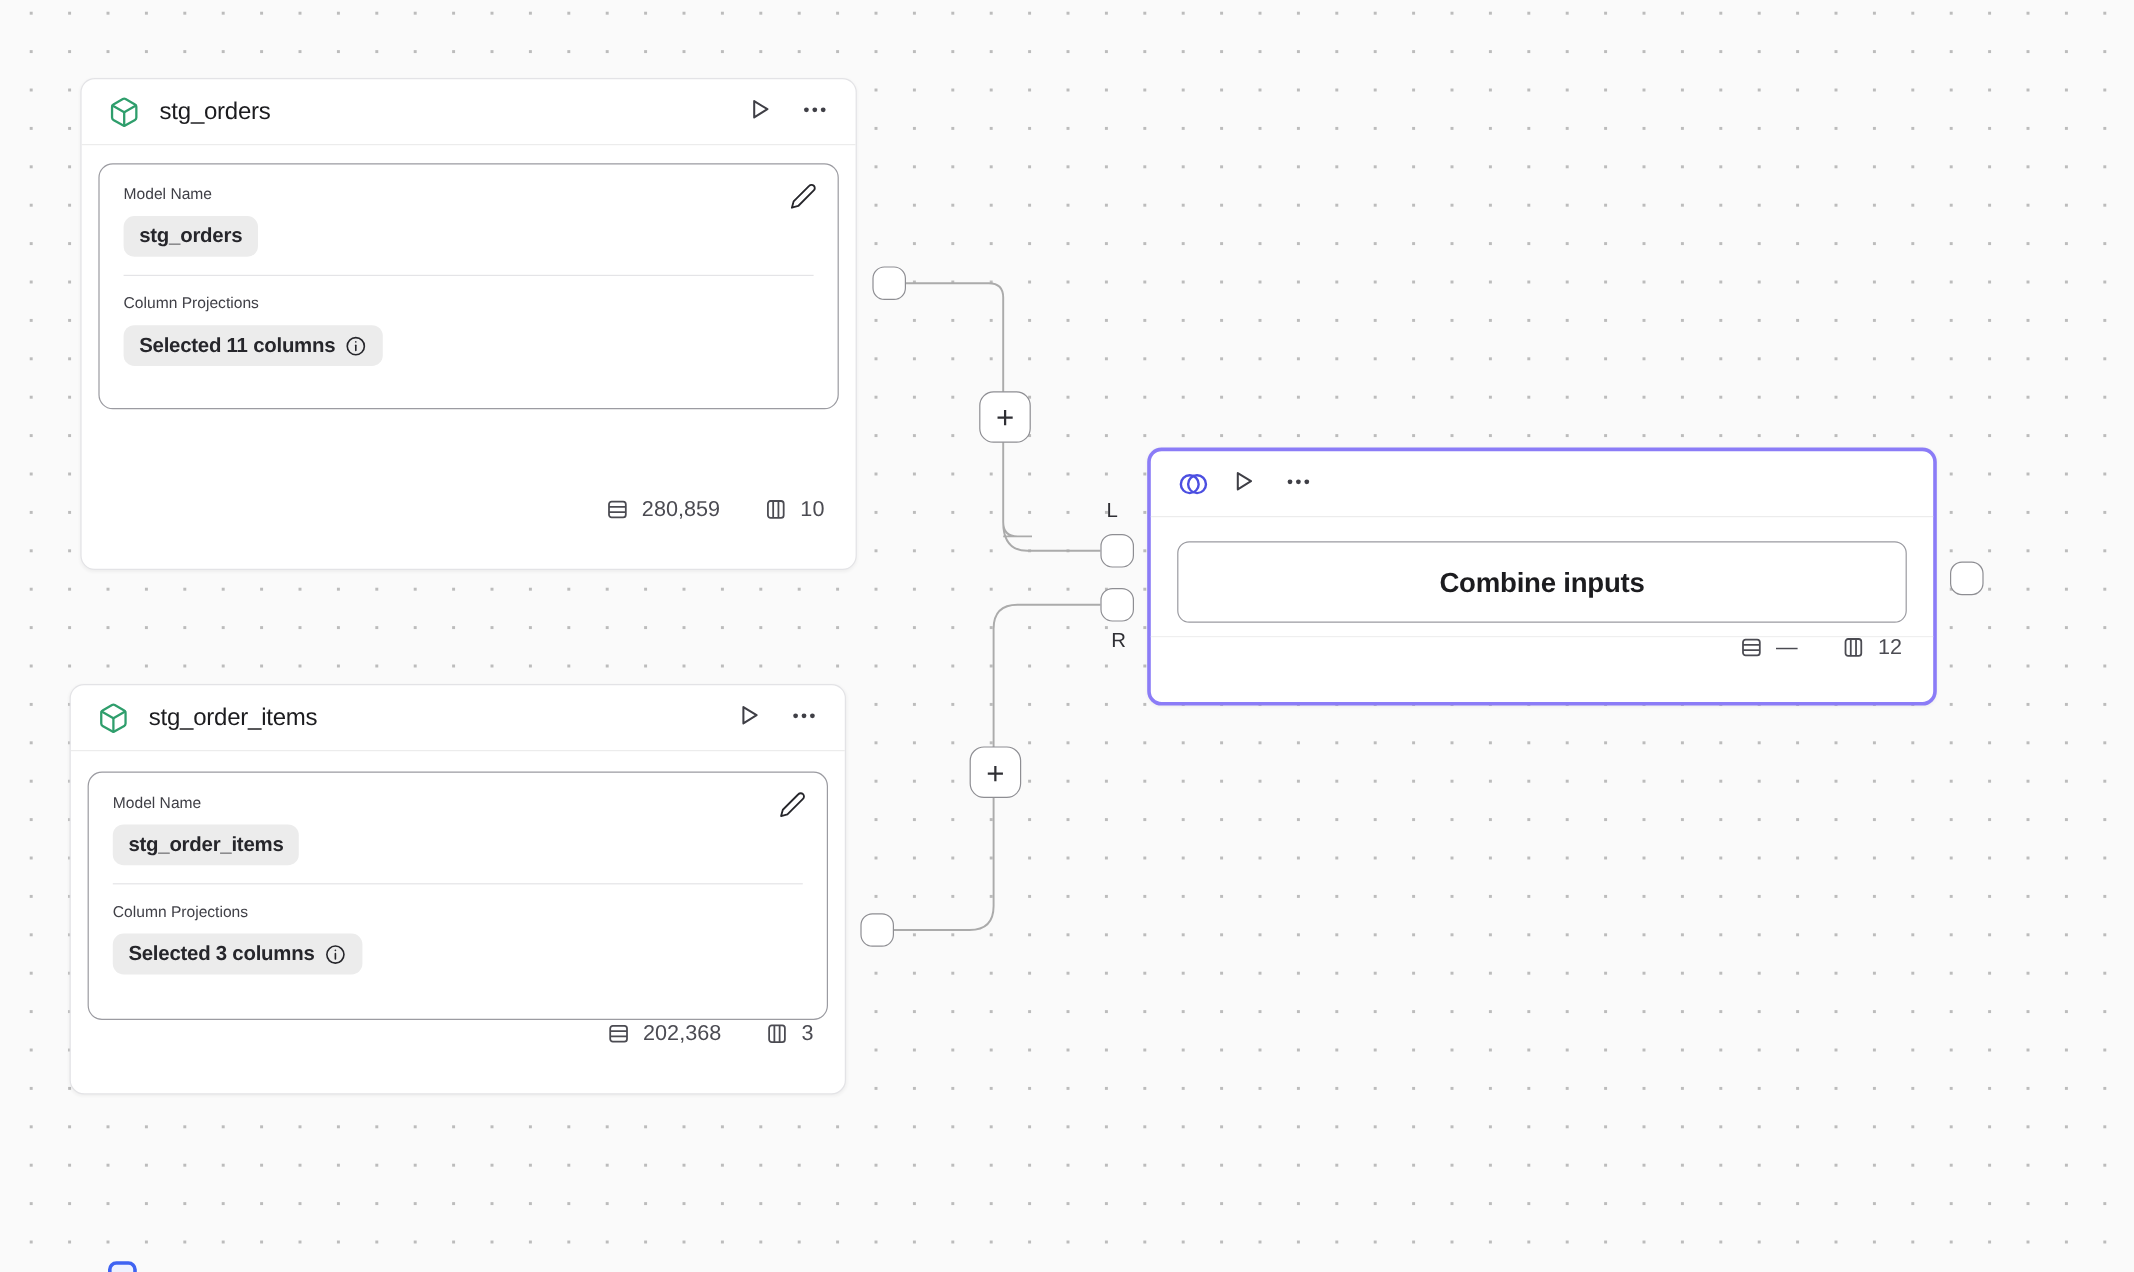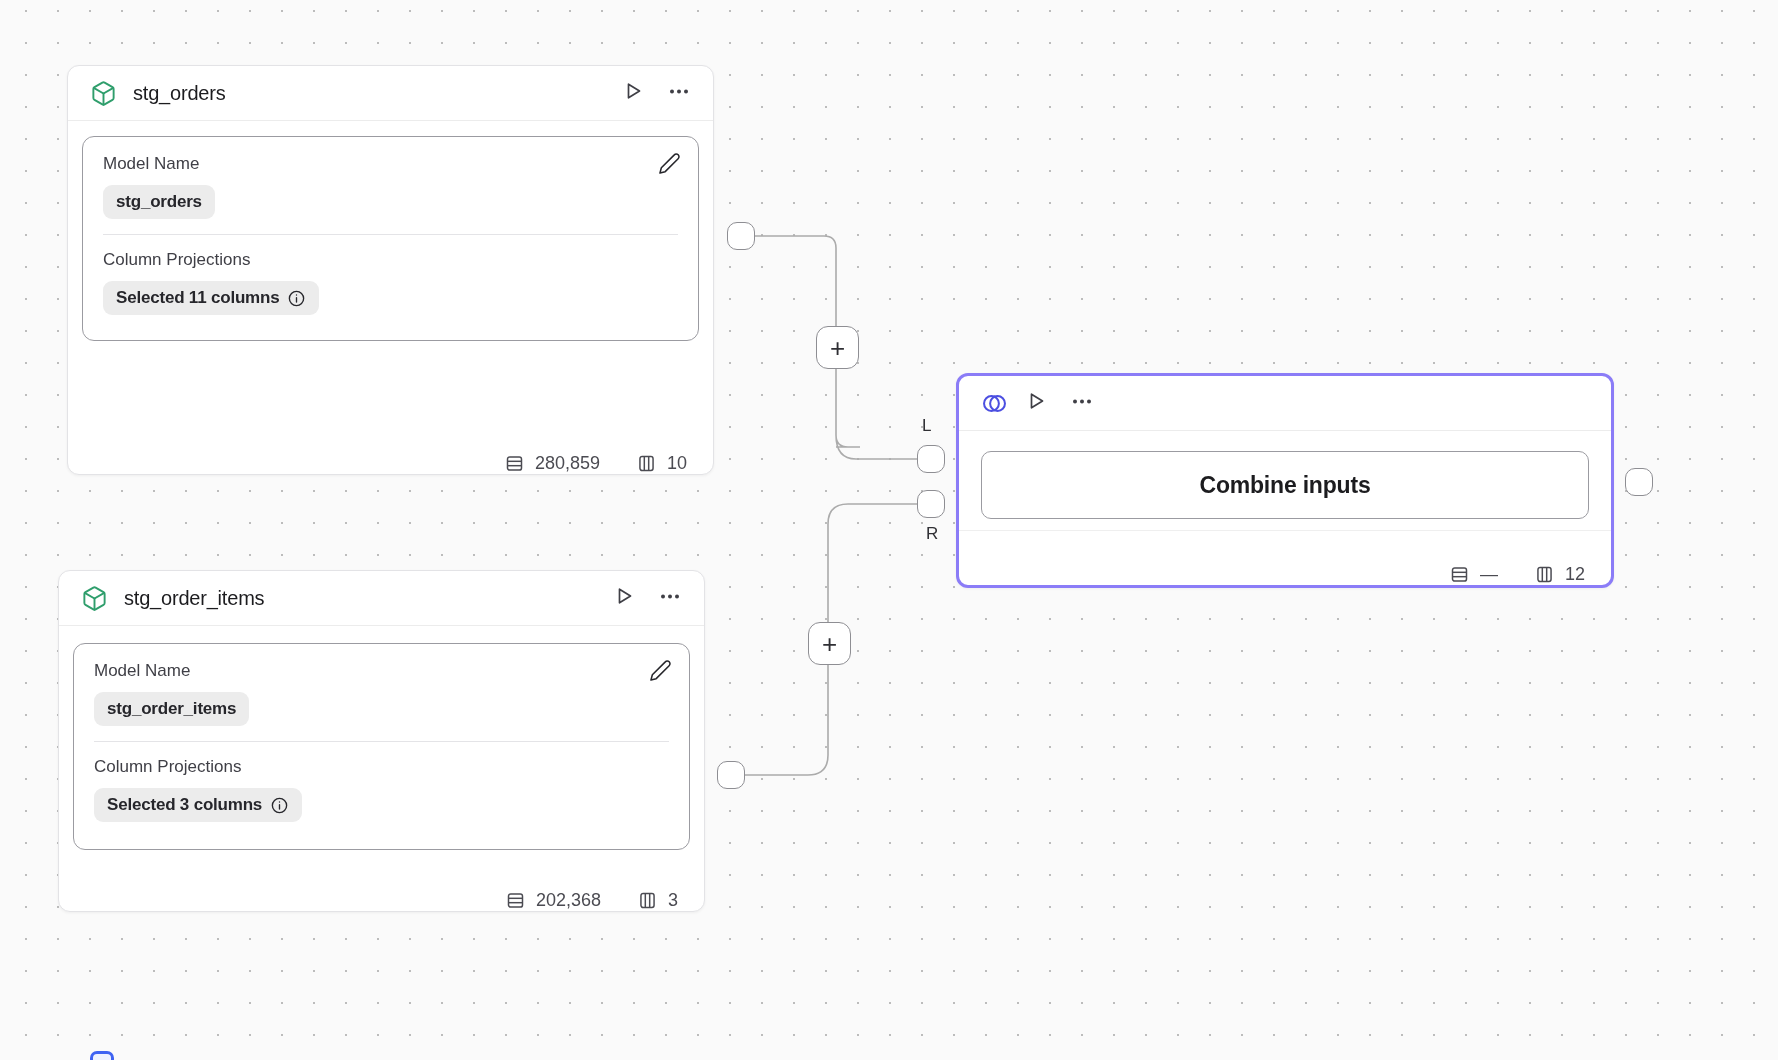--- a/index.html
+++ b/index.html
@@ -30,7 +30,7 @@
     border:1.5px solid #9b9ba1;border-radius:12px;box-sizing:border-box;
     padding:17px 20px;
   }
-  .field-label{font-size:17px;color:#3f3f46;margin-bottom:11px;}
+  .field-label{font-size:13px;color:#3f3f46;margin-bottom:11px;}
   .chip{
     display:inline-flex;align-items:center;gap:8px;background:#ececec;
     border-radius:9px;padding:7px 13px;font-size:17px;font-weight:700;

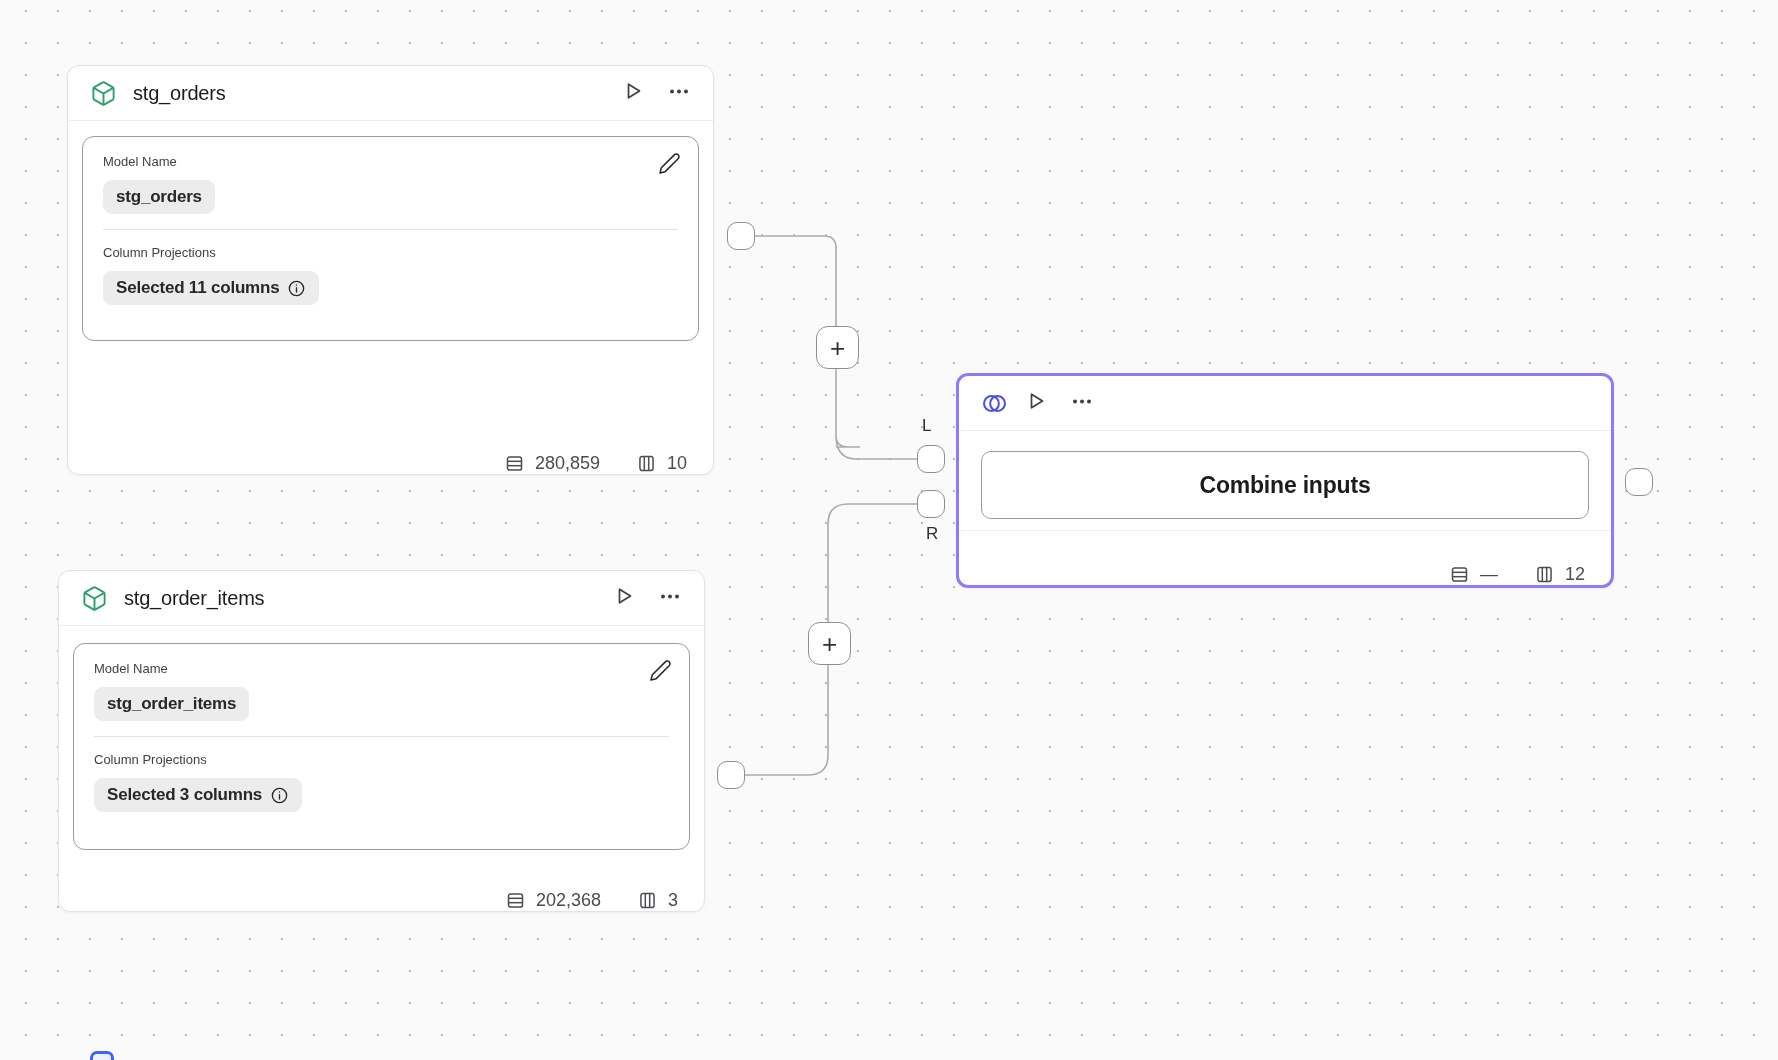--- a/index.html
+++ b/index.html
@@ -40,7 +40,7 @@
   .pencil{position:absolute;top:15px;right:17px;color:#26262b;}
   .node-footer{
     position:absolute;left:0;right:0;bottom:0;height:60px;
-    display:flex;align-items:flex-end;justify-content:flex-end;
+    display:flex;align-items:flex-start;justify-content:flex-end;
     padding-right:26px;gap:10px;color:#4b4b52;font-size:18px;font-weight:500;
   }
   .node-footer .gap-big{width:16px;}

